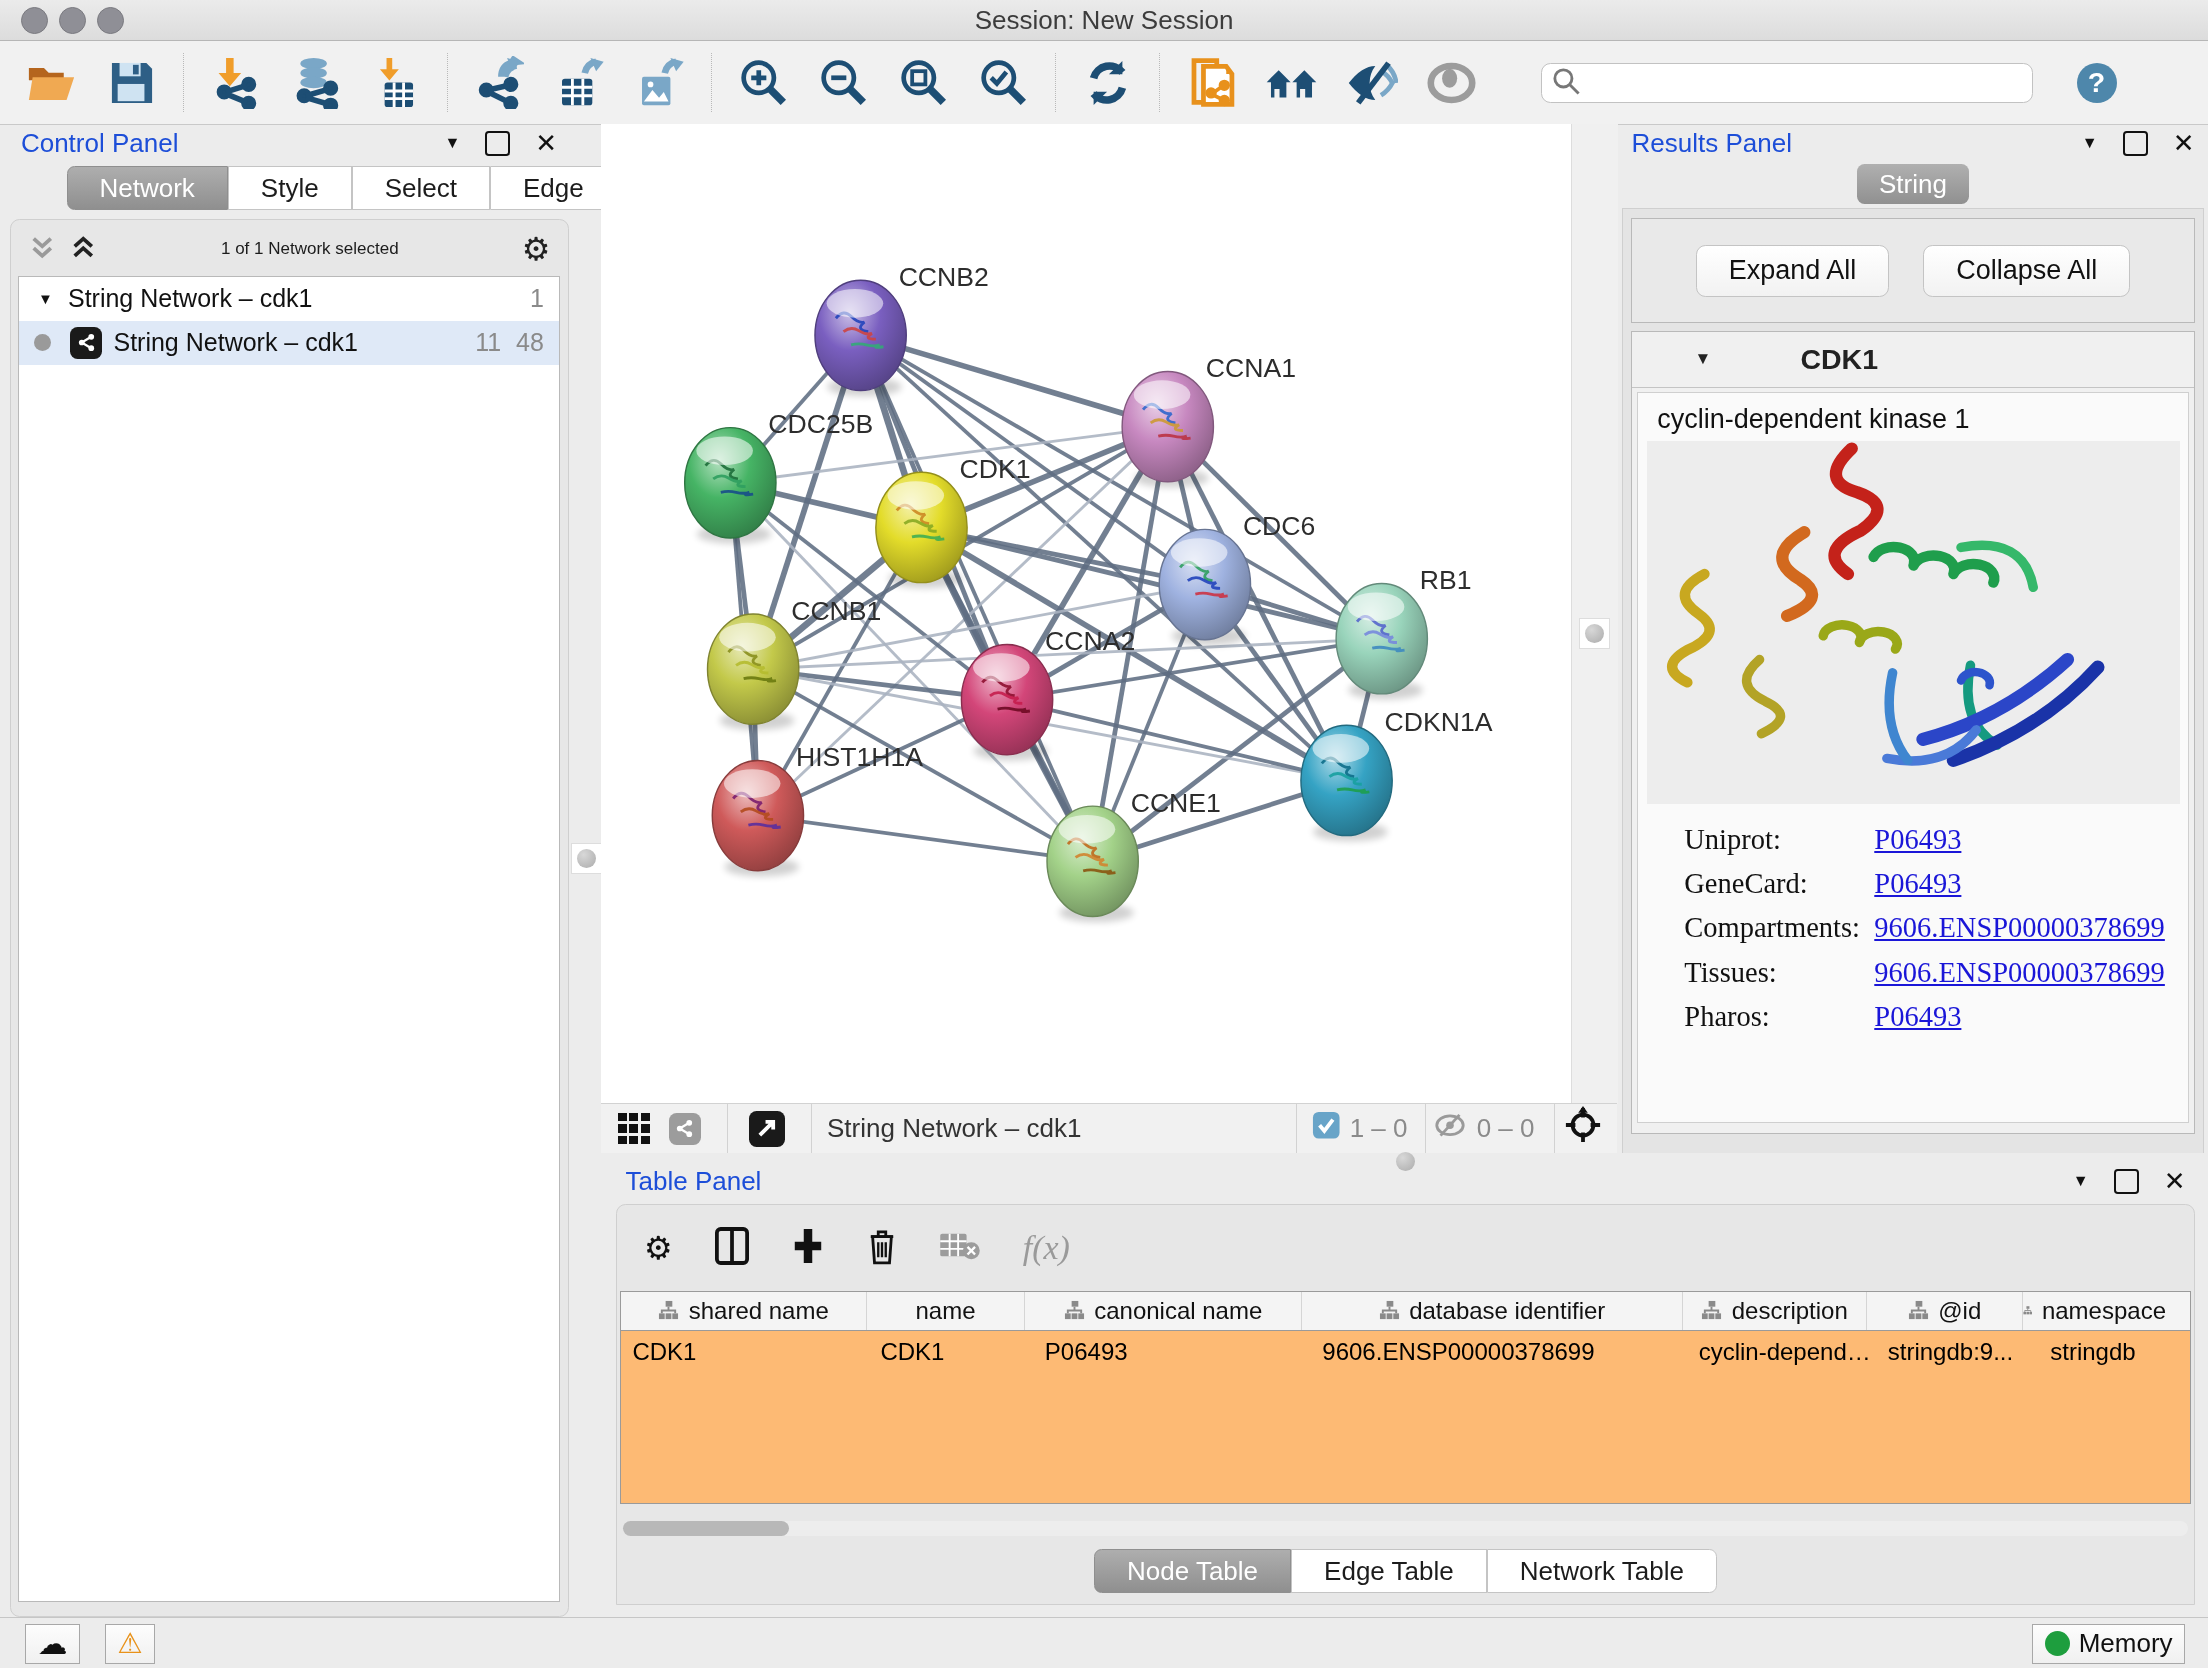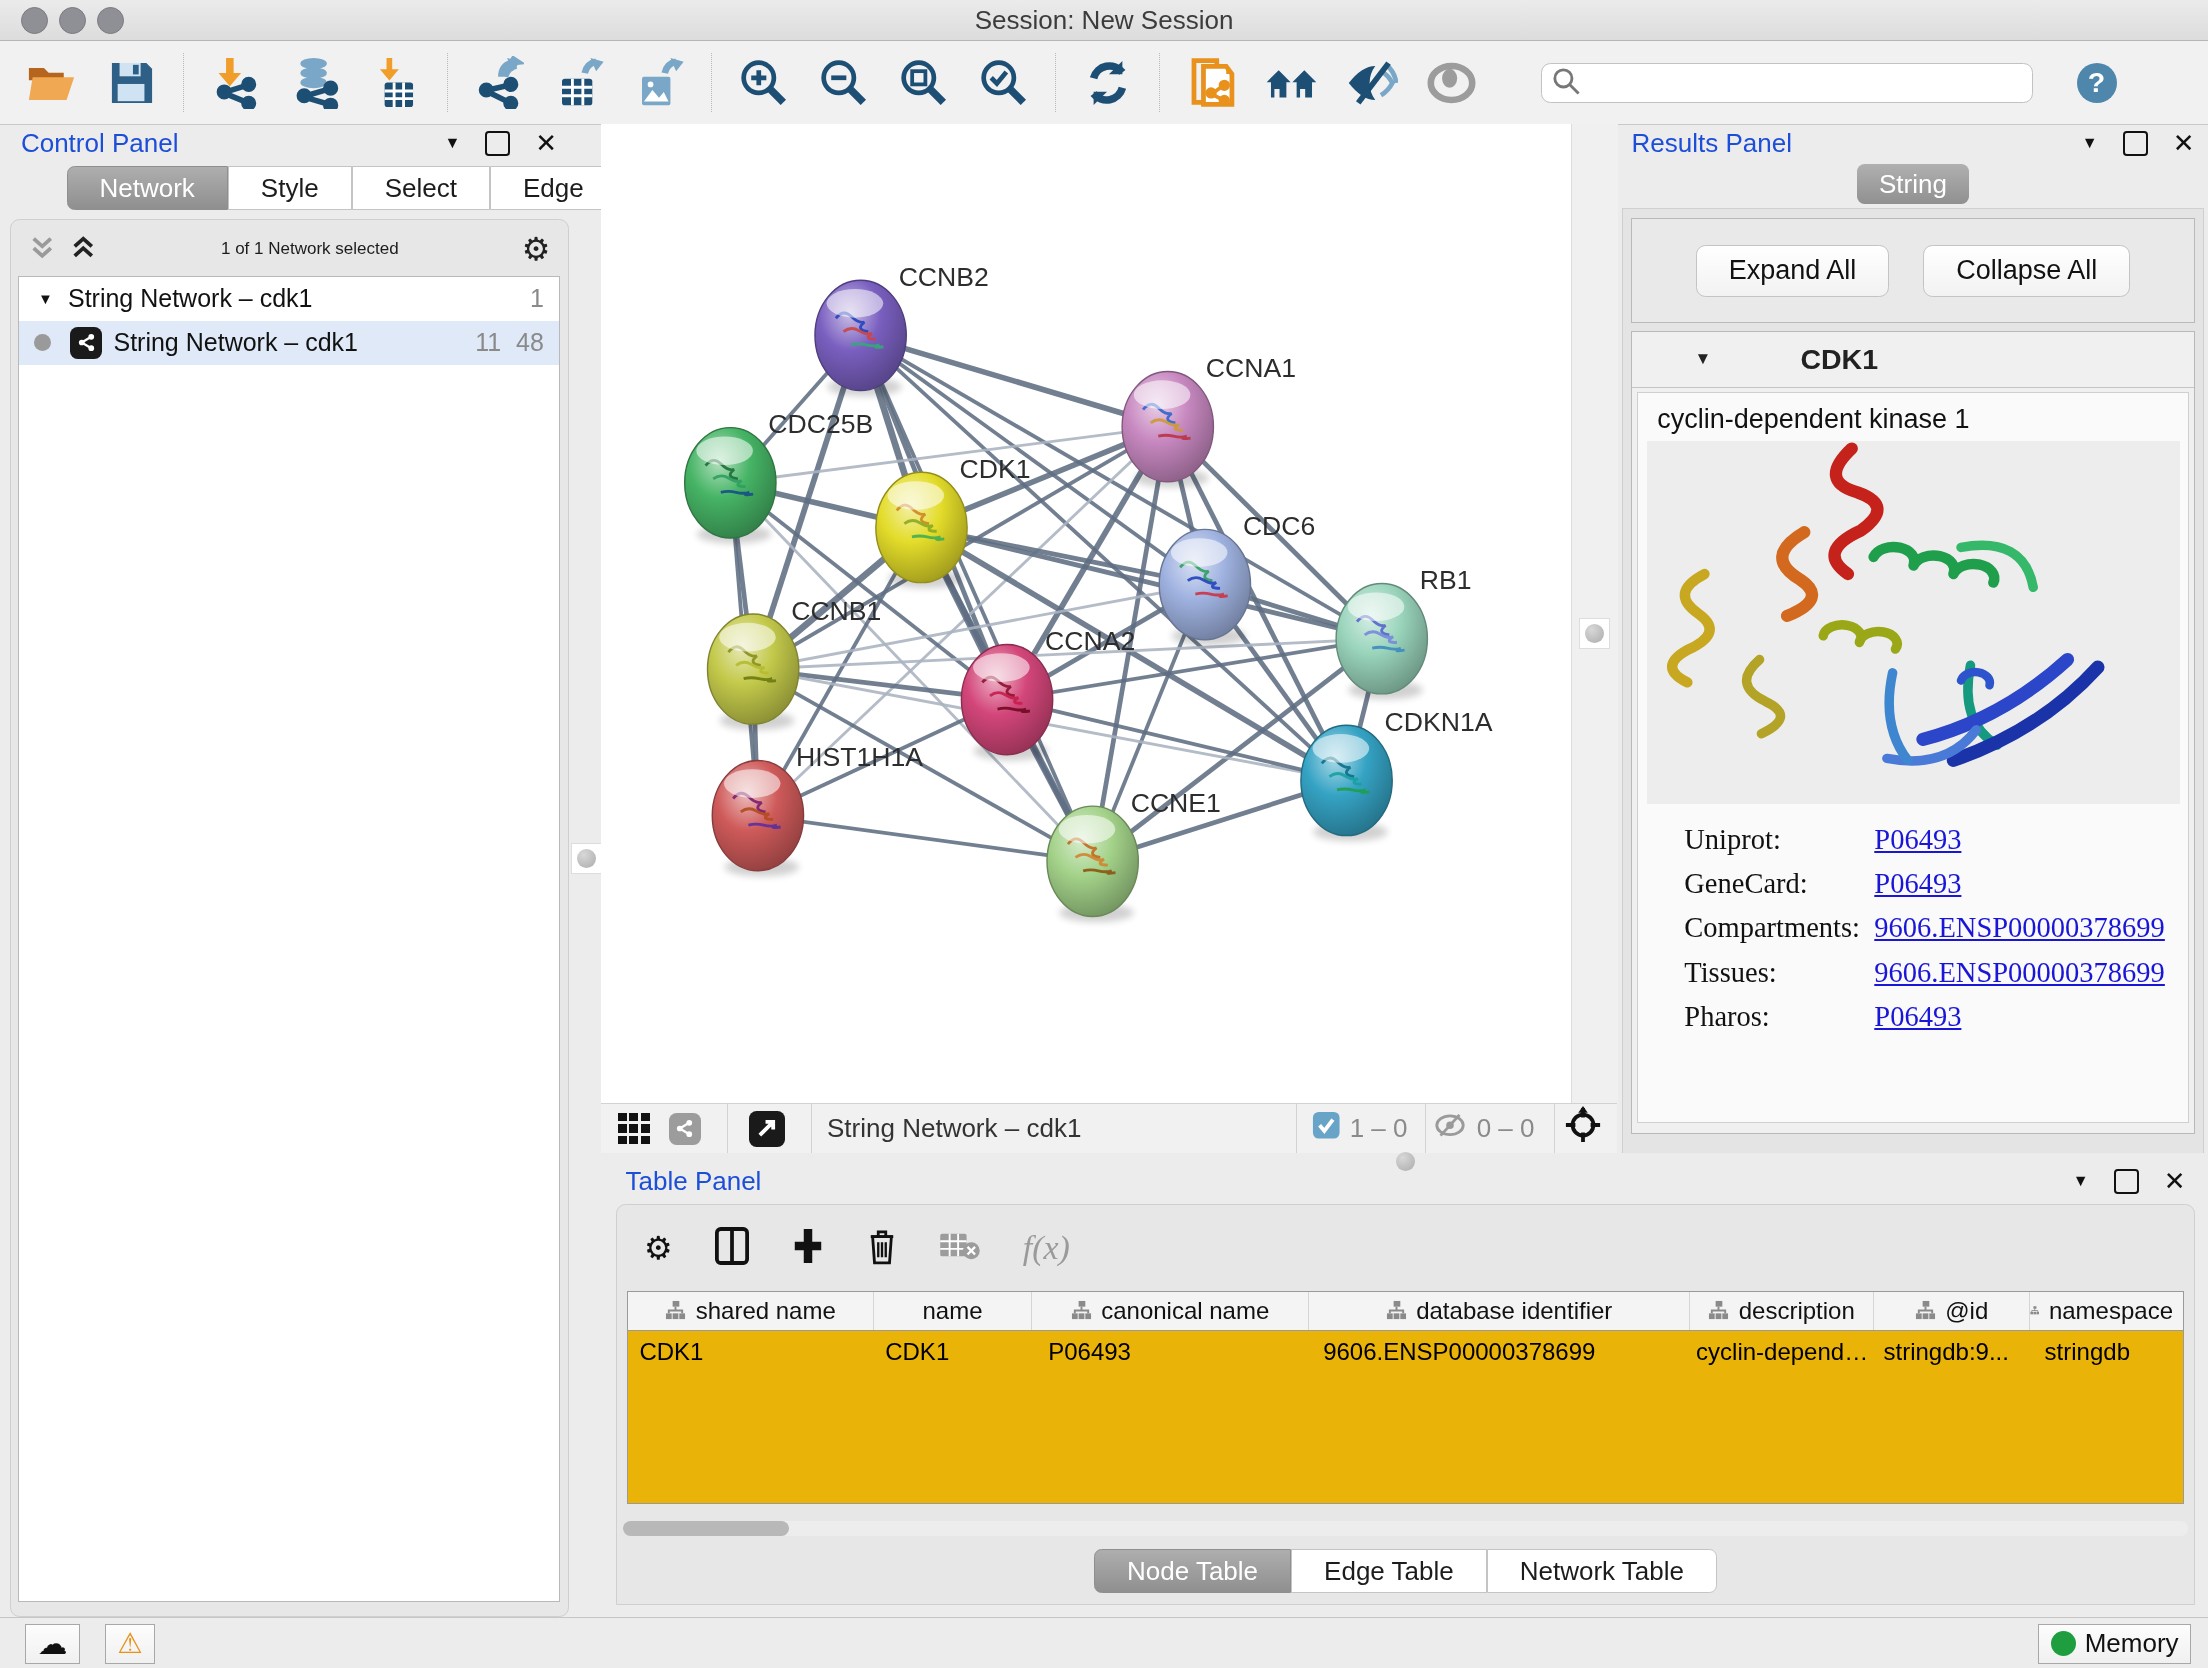--- a/index.html
+++ b/index.html
@@ -101,7 +101,7 @@
   #tp-toolbar{display:flex;align-items:center;gap:42px;height:86px;padding-left:27px;}
   #tp-toolbar .tico{font-size:32px;color:#111;}
   .fx{font-family:"Liberation Serif",serif;font-style:italic;font-size:34px;color:#9a9a9a;}
-  #tp-table{background:#eab308;border:1.9px solid #9a9a9a;margin:0 10px;height:211px;overflow:hidden;}
+  #tp-table{background:#fdba74;border:1.9px solid #9a9a9a;margin:0 3px;height:211px;overflow:hidden;}
   #tp-cols{display:flex;background:#f4f4f4;border-bottom:1.9px solid #9a9a9a;height:38px;}
   .th{display:flex;align-items:center;justify-content:center;gap:9.5px;font-size:24px;color:#111;
       border-right:1px solid #d5d5d5;overflow:hidden;white-space:nowrap;}

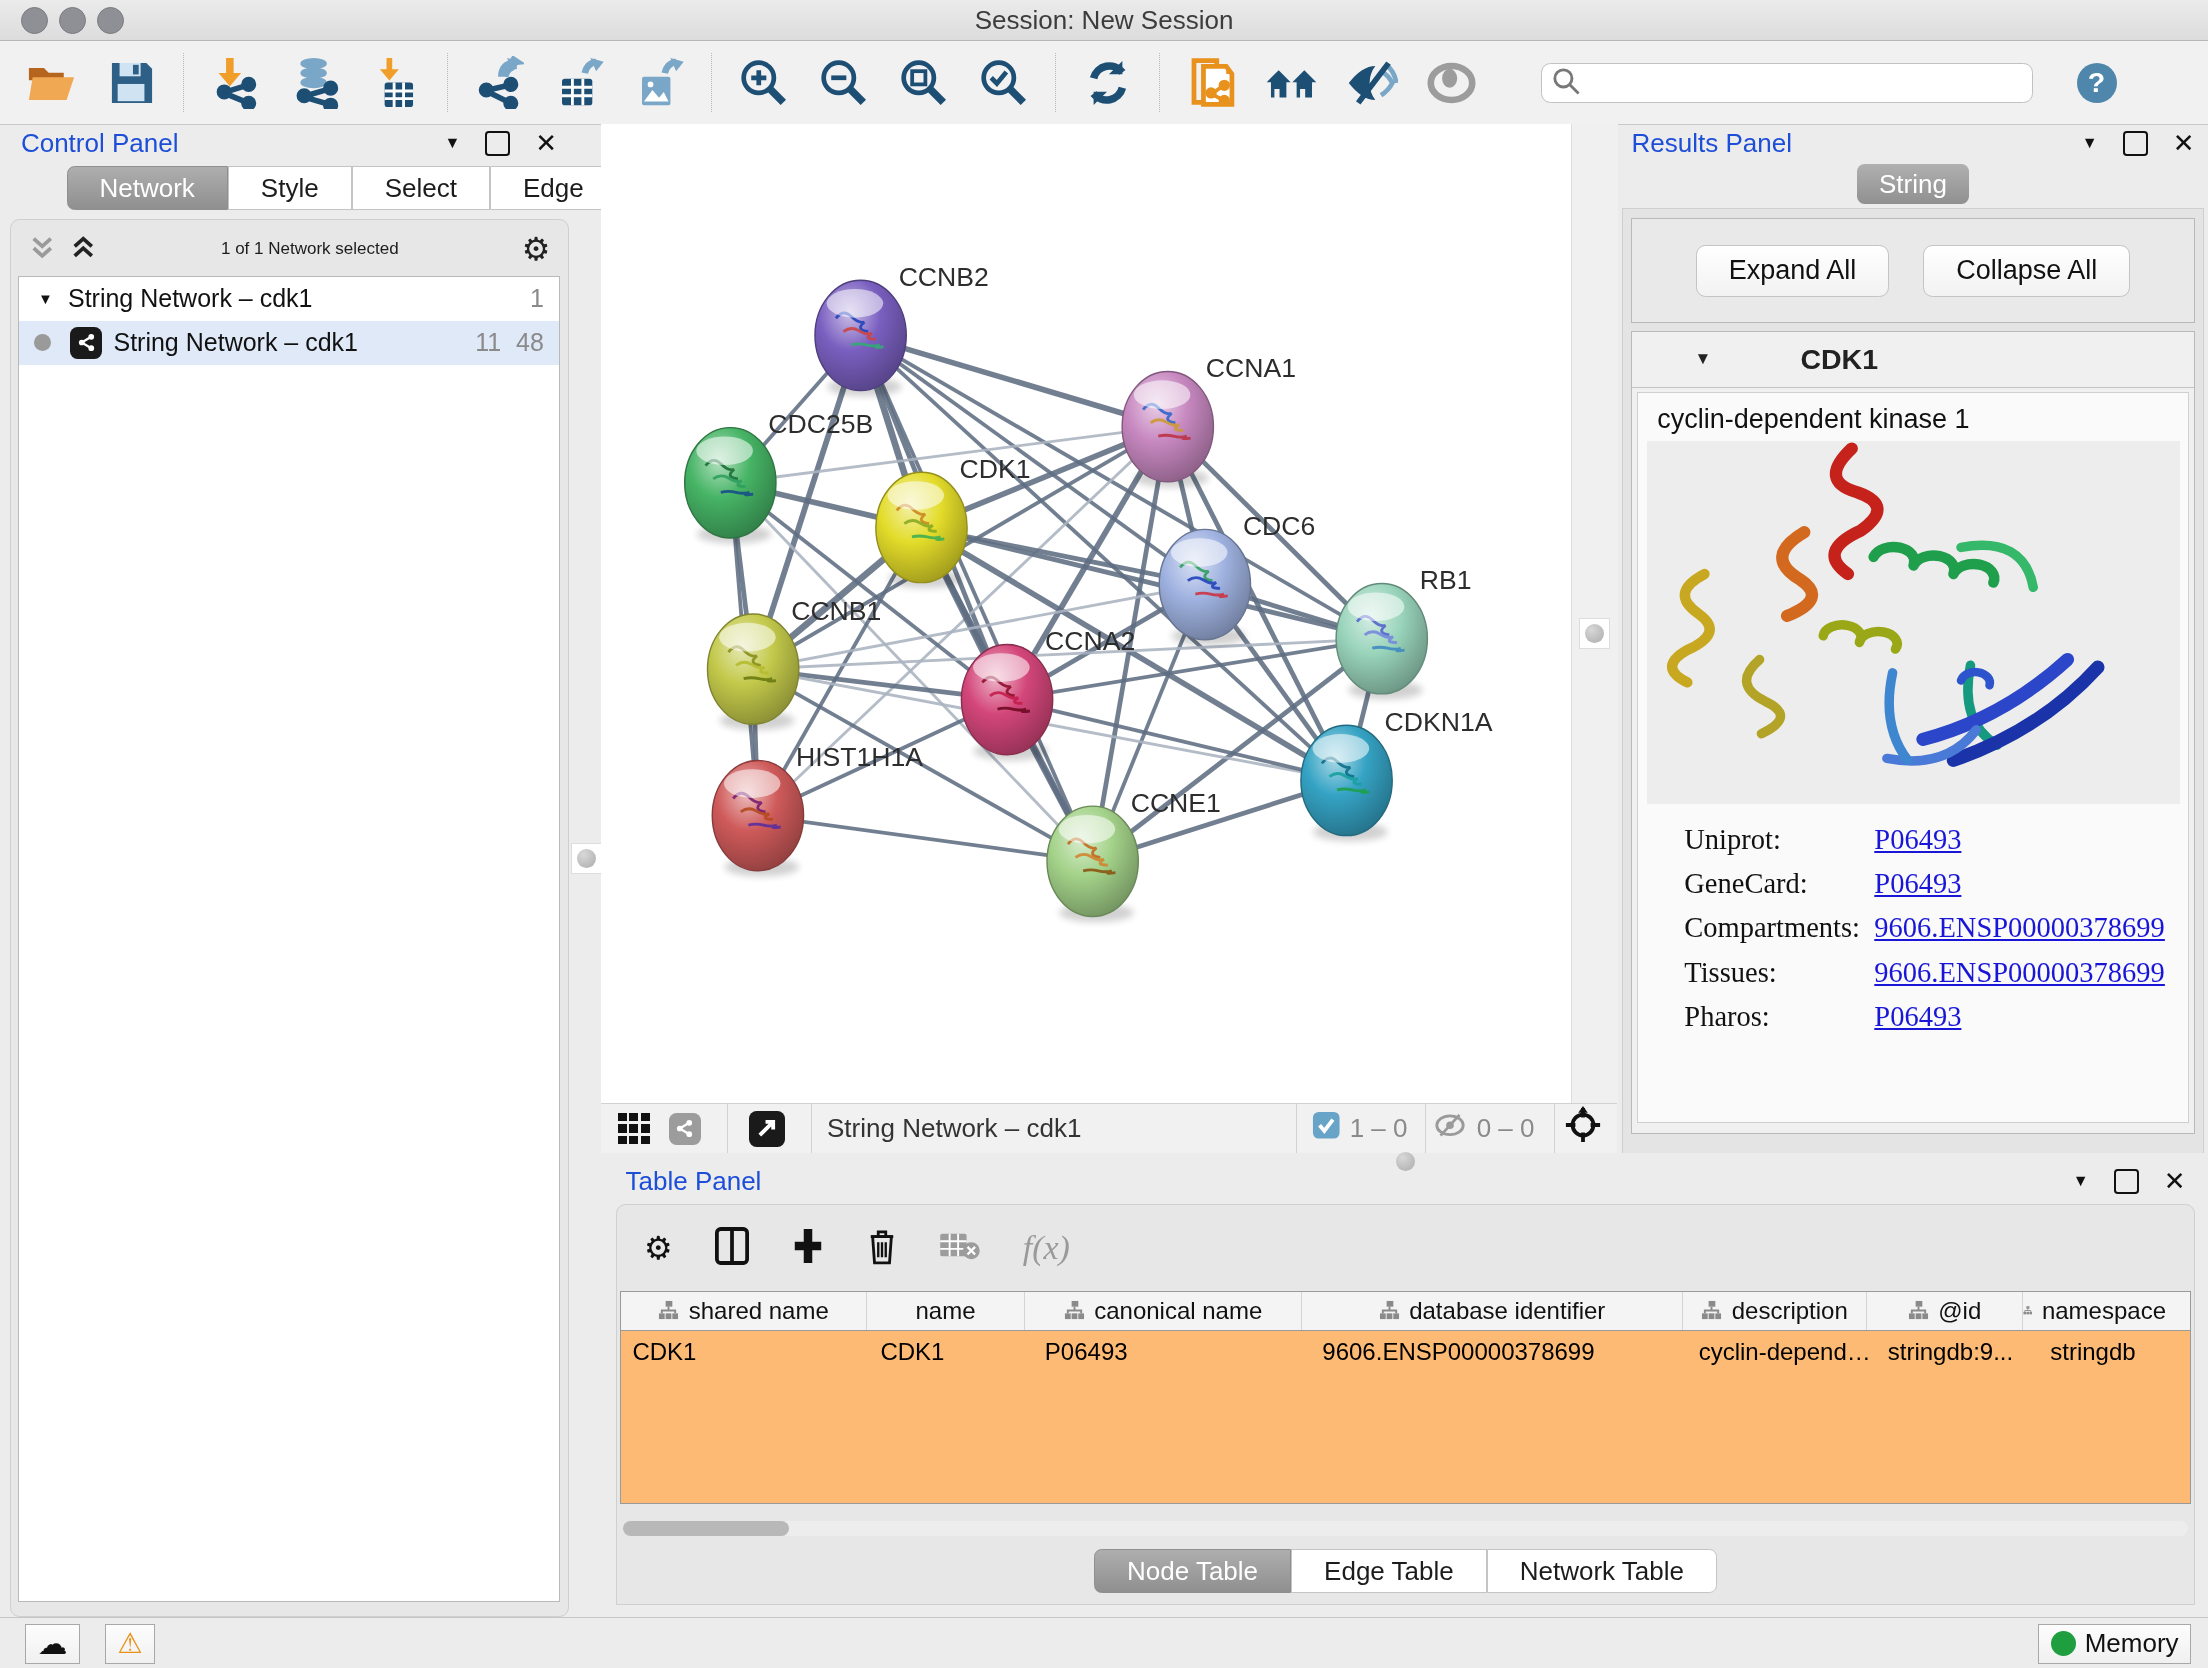--- a/index.html
+++ b/index.html
@@ -118,7 +118,7 @@
     border-top:1px solid #c6c6c6;display:flex;align-items:center;}
   .sb-btn{height:38px;border:1.9px solid #a8a8a8;background:linear-gradient(#fdfdfd,#f0f0f0);
     display:flex;align-items:center;justify-content:center;margin-left:25px;padding:0 11.4px;}
-  #memory-btn{position:absolute;right:17px;display:flex;align-items:center;gap:9px;
+  #memory-btn{position:absolute;right:23px;display:flex;align-items:center;gap:9px;
     font-size:26px;color:#111;}
   #mem-dot{width:25px;height:25px;border-radius:50%;}
   .warn{color:#e8921a;font-size:28.5px;}

